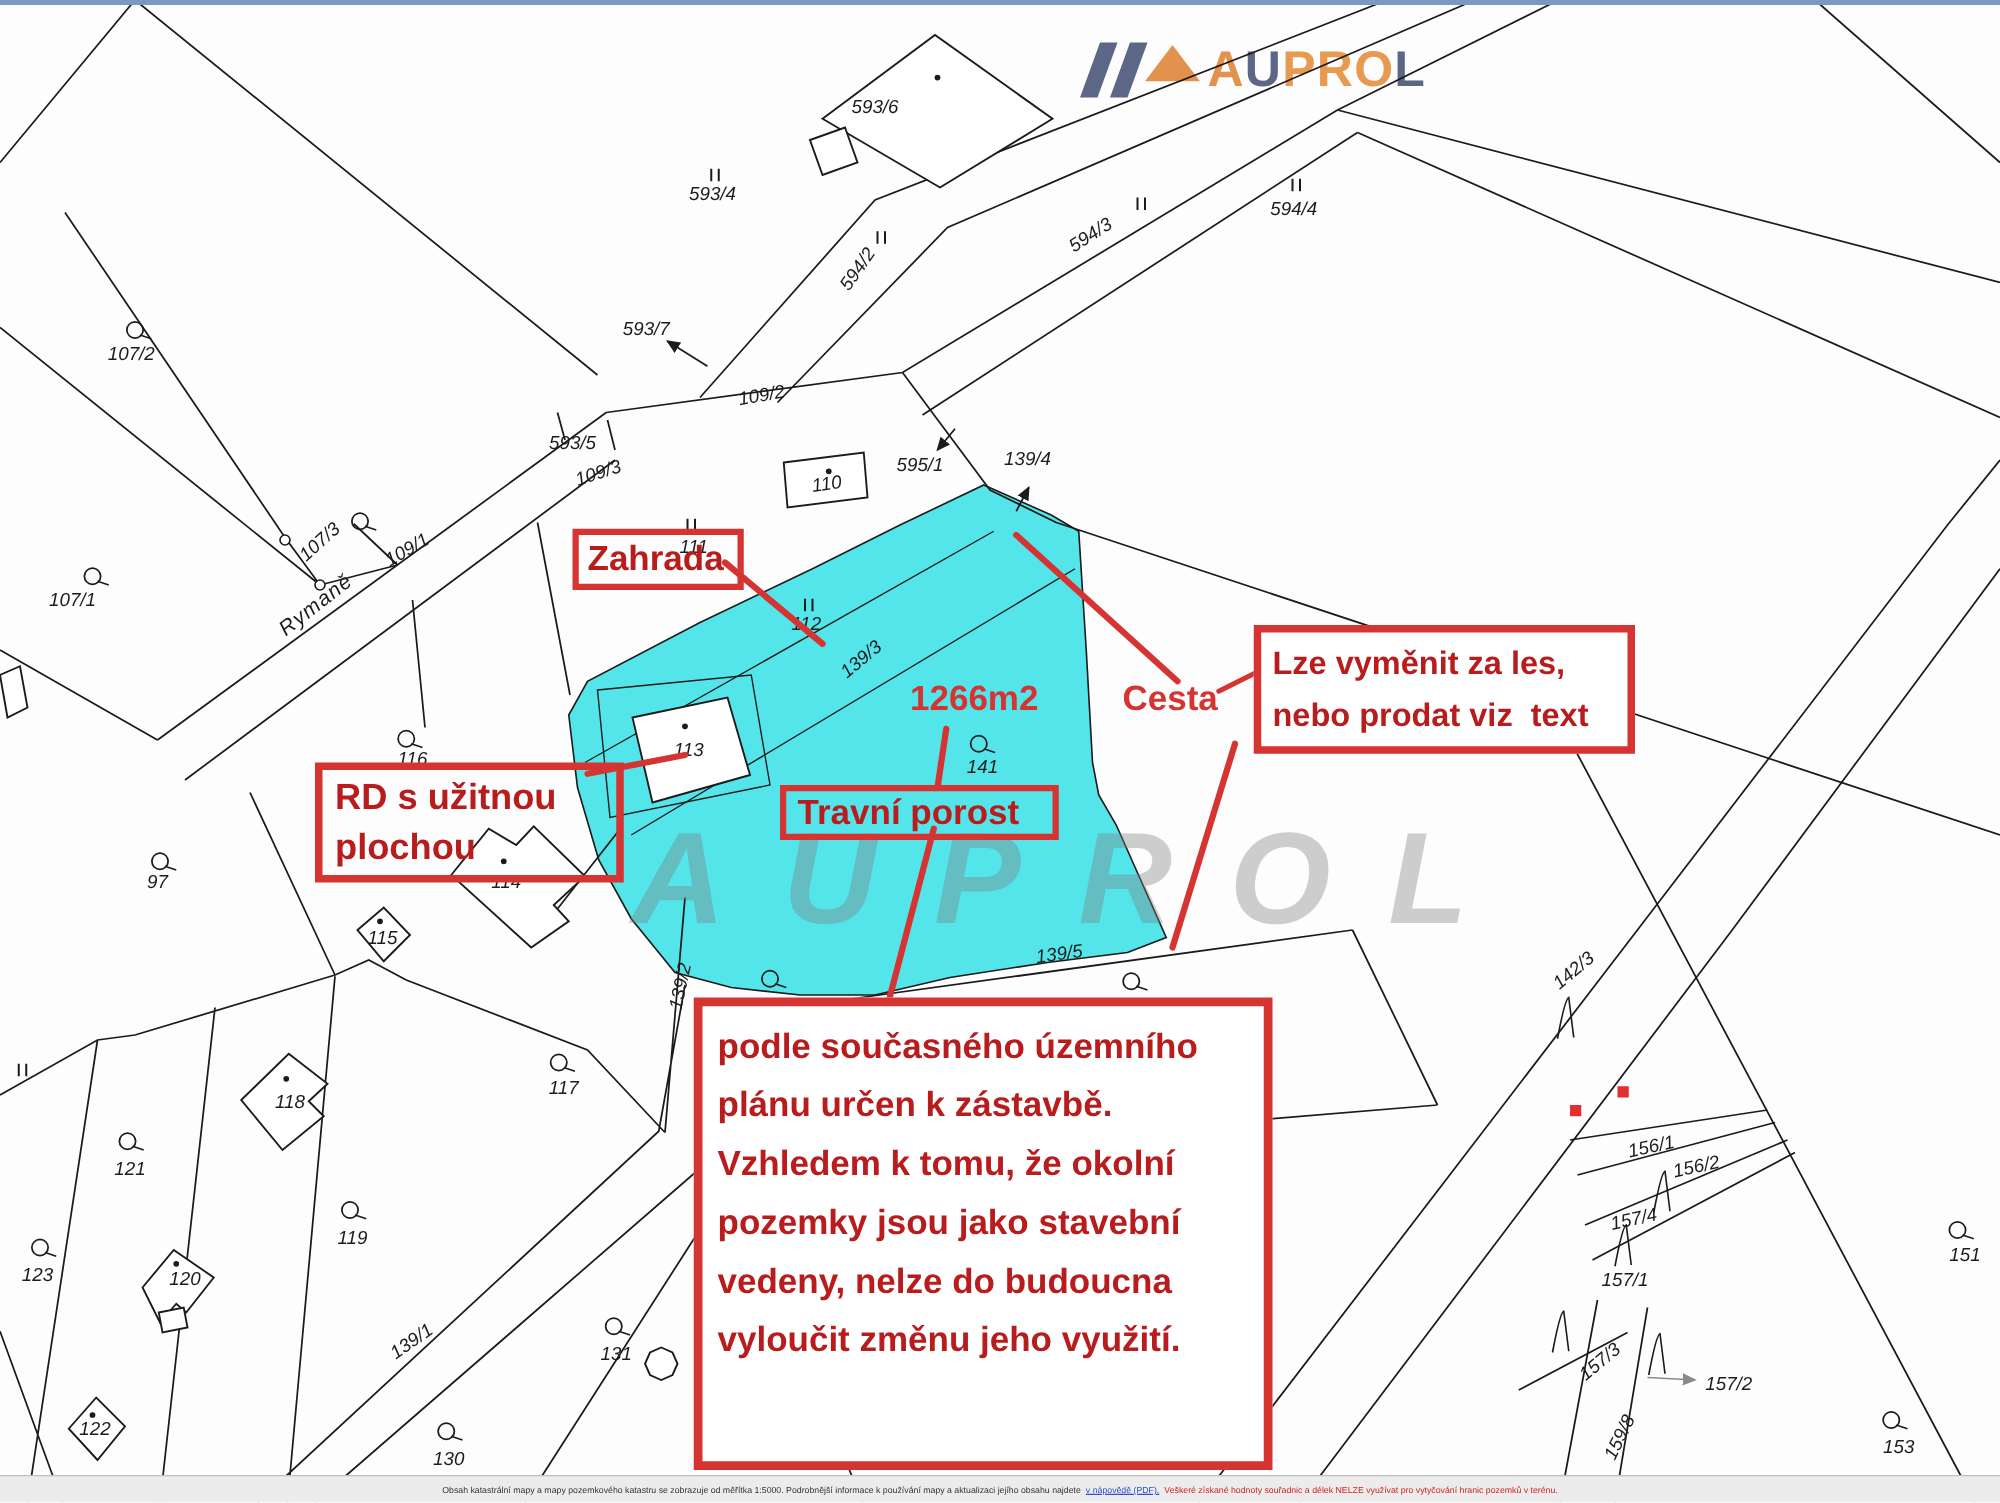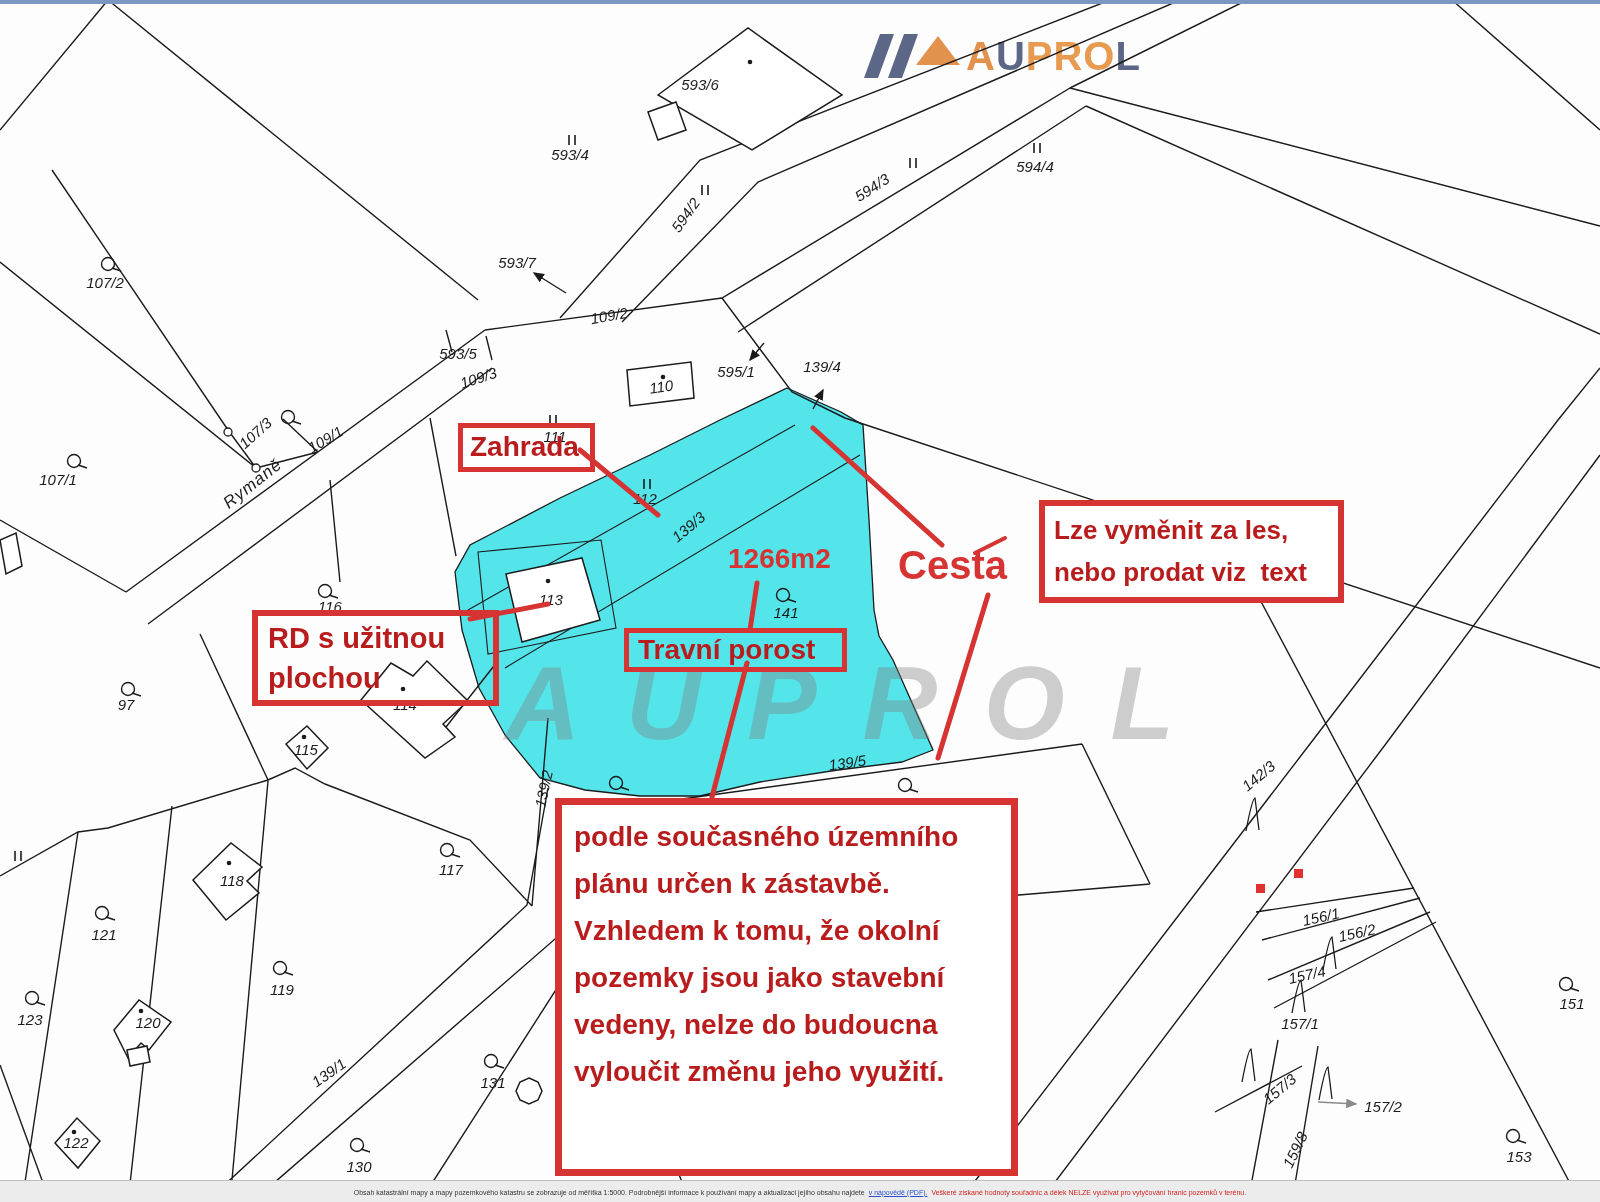--- a/index.html
+++ b/index.html
@@ -25,7 +25,7 @@
   #rd-box{left:252px;top:582px;width:247px;height:96px;border-width:6px;font-size:29px;line-height:40px;padding:2px 0 0 10px;margin-top:28px;}
   #travni-box{left:624px;top:628px;width:223px;height:44px;font-size:28px;line-height:33px;padding:0 0 0 9px;}
   #lze-box{left:1003px;top:500px;width:305px;height:103px;border-width:6px;background:#fff;
-           font-size:26px;line-height:42px;padding:3px 0 12px 9px;margin-left:36px;}
+           font-size:26px;line-height:42px;padding:3px 0 12px 9px;}
   #main-box{left:555px;top:798px;width:463px;height:378px;border-width:7px;background:#fff;
             font-size:28px;line-height:47px;padding:8px 0 0 12px;}
   .pre{white-space:pre;}

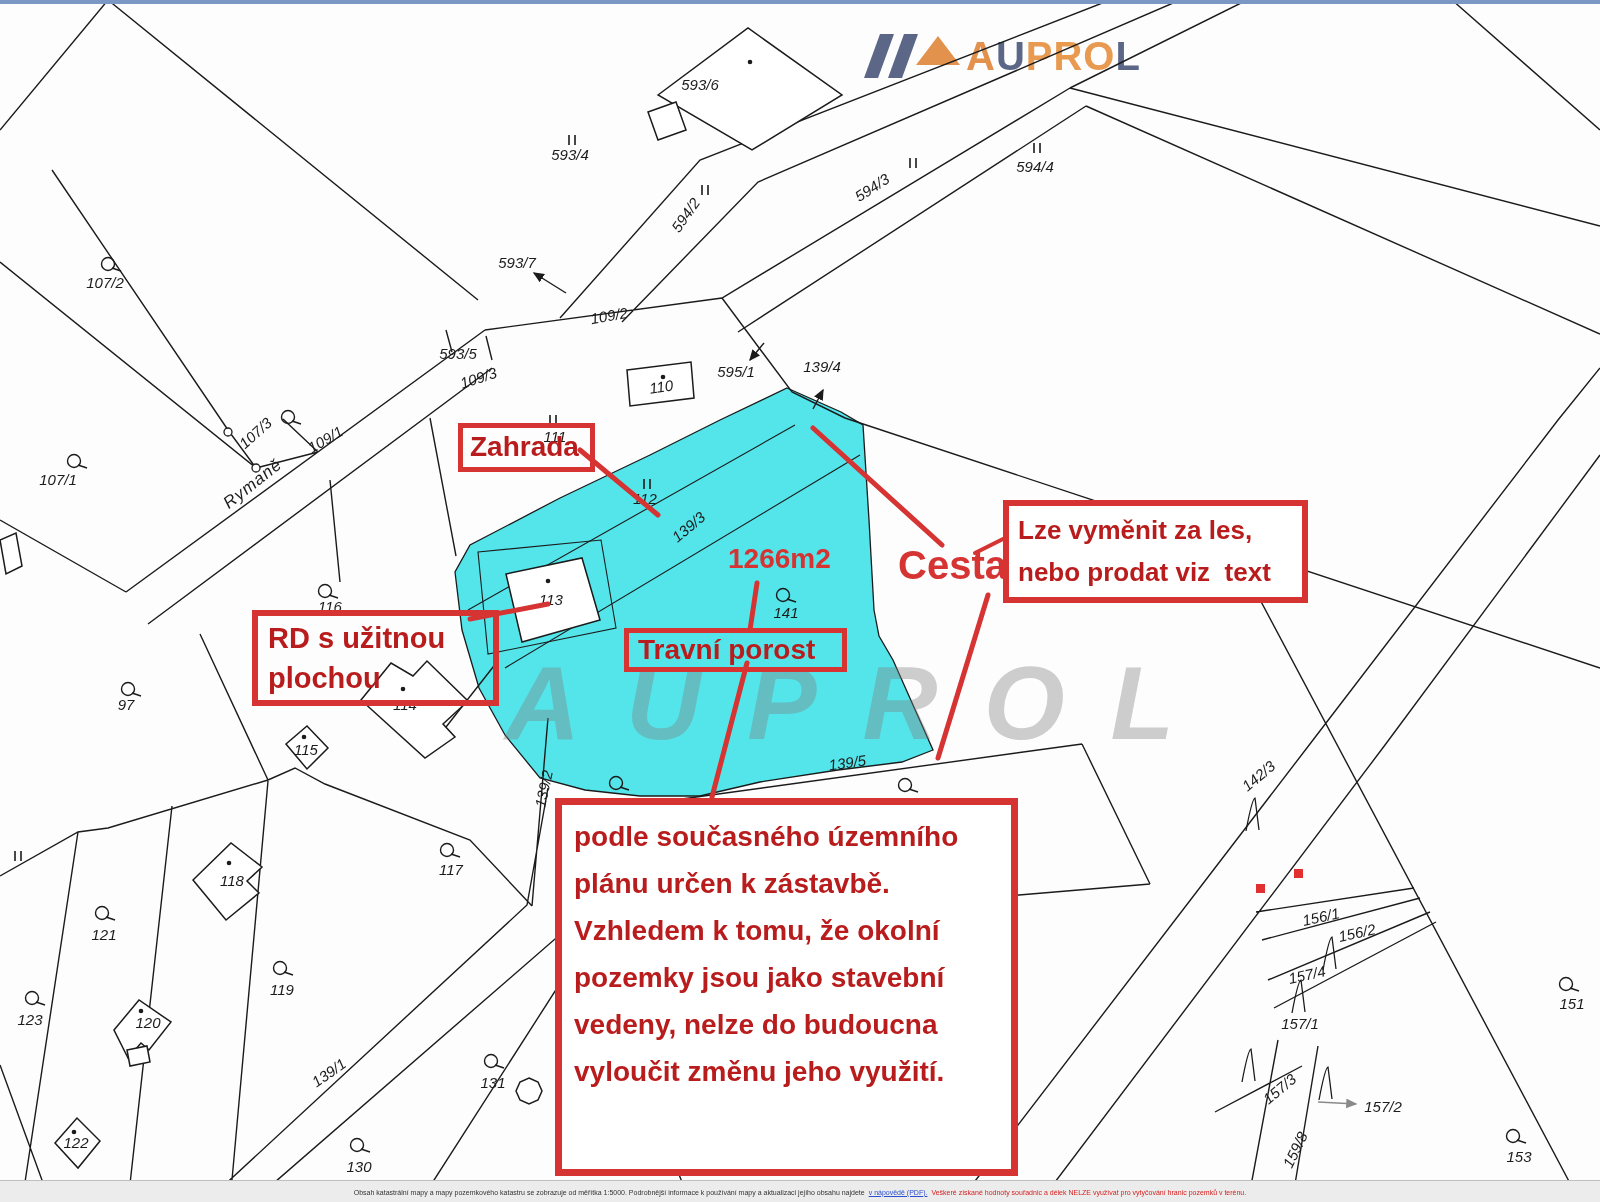--- a/index.html
+++ b/index.html
@@ -29,7 +29,7 @@
   #main-box{left:555px;top:798px;width:463px;height:378px;border-width:7px;background:#fff;
             font-size:28px;line-height:47px;padding:8px 0 0 12px;}
   .pre{white-space:pre;}
-  #cesta{position:absolute;left:898px;top:543px;z-index:5;color:#d63333;font-weight:bold;font-size:40px;}
+  #cesta{position:absolute;left:898px;top:543px;z-index:5;color:#d63333;font-weight:bold;font-size:28px;}
   #area{position:absolute;left:728px;top:543px;z-index:5;color:#d63333;font-weight:bold;font-size:28px;}
   
   #footer{position:absolute;left:0;top:1180px;width:1600px;height:22px;background:#ececec;

